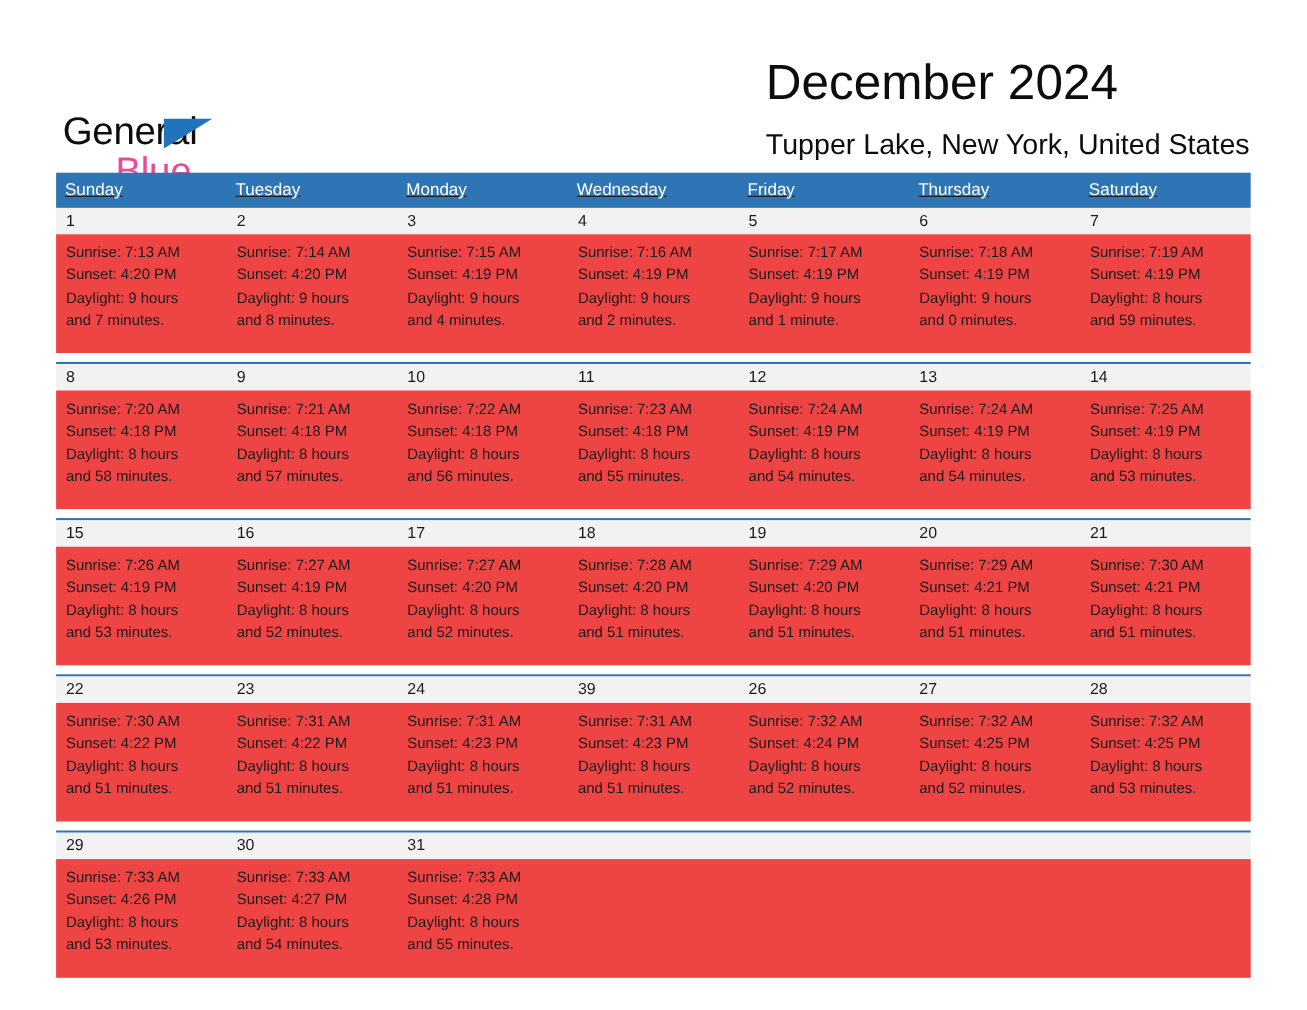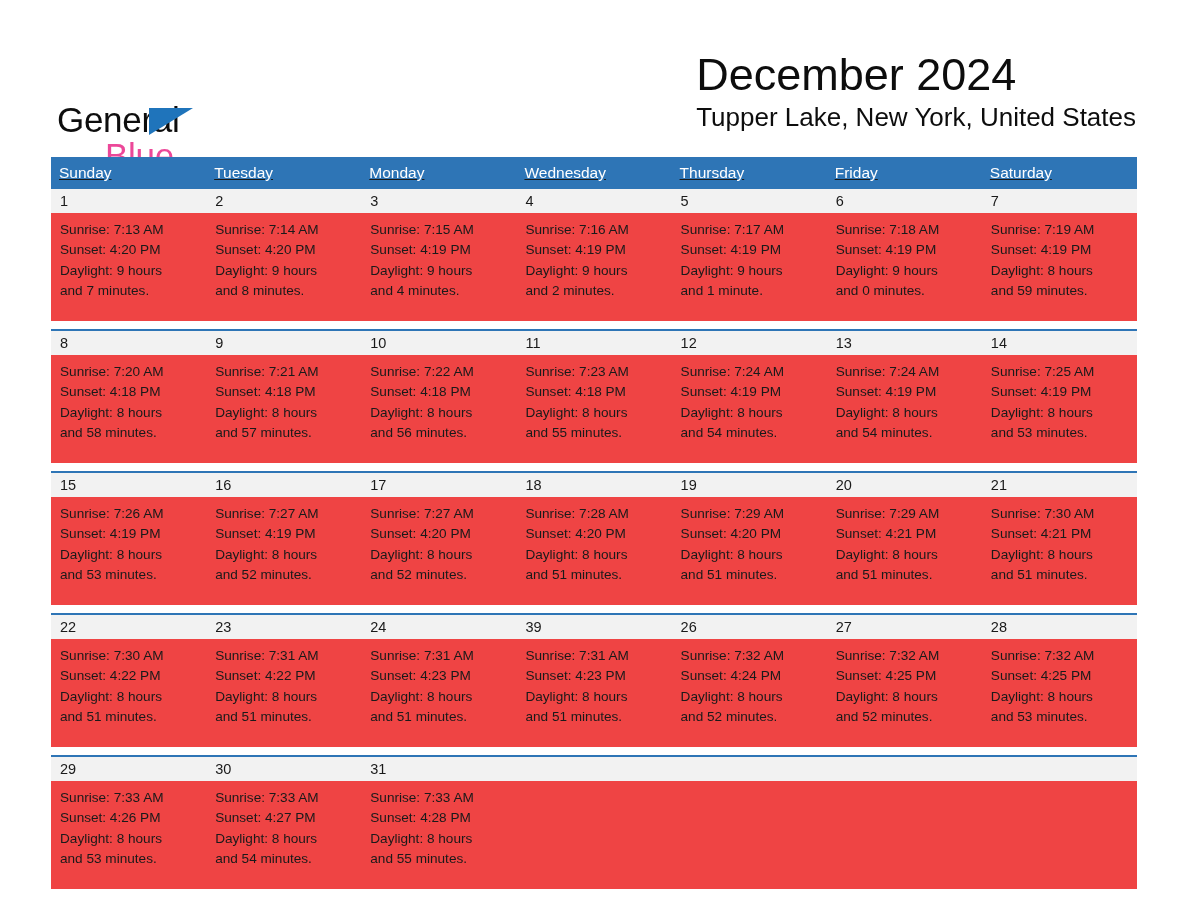--- a/index.html
+++ b/index.html
@@ -83,6 +83,7 @@
     white-space: nowrap;
   }
   .cal-subtitle {
+    margin-top: 14px;
     font-size: 26px;
     line-height: 30px;
     font-weight: normal;

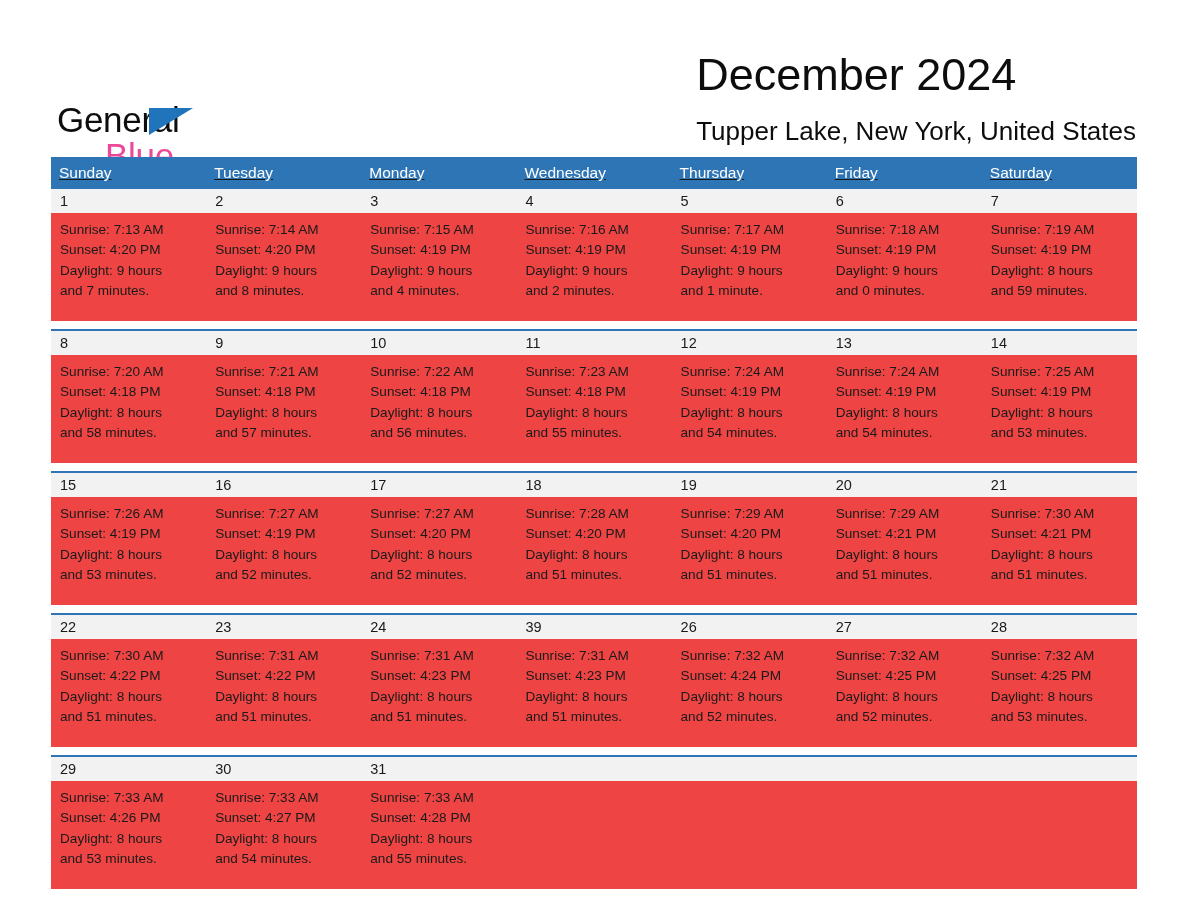--- a/index.html
+++ b/index.html
@@ -193,8 +193,8 @@
         <div class="weekday-cell">Tuesday</div>
         <div class="weekday-cell">Monday</div>
         <div class="weekday-cell">Wednesday</div>
+        <div class="weekday-cell">Friday</div>
         <div class="weekday-cell">Thursday</div>
-        <div class="weekday-cell">Friday</div>
         <div class="weekday-cell">Saturday</div>
       </div>
     <div id="weeks-container">

